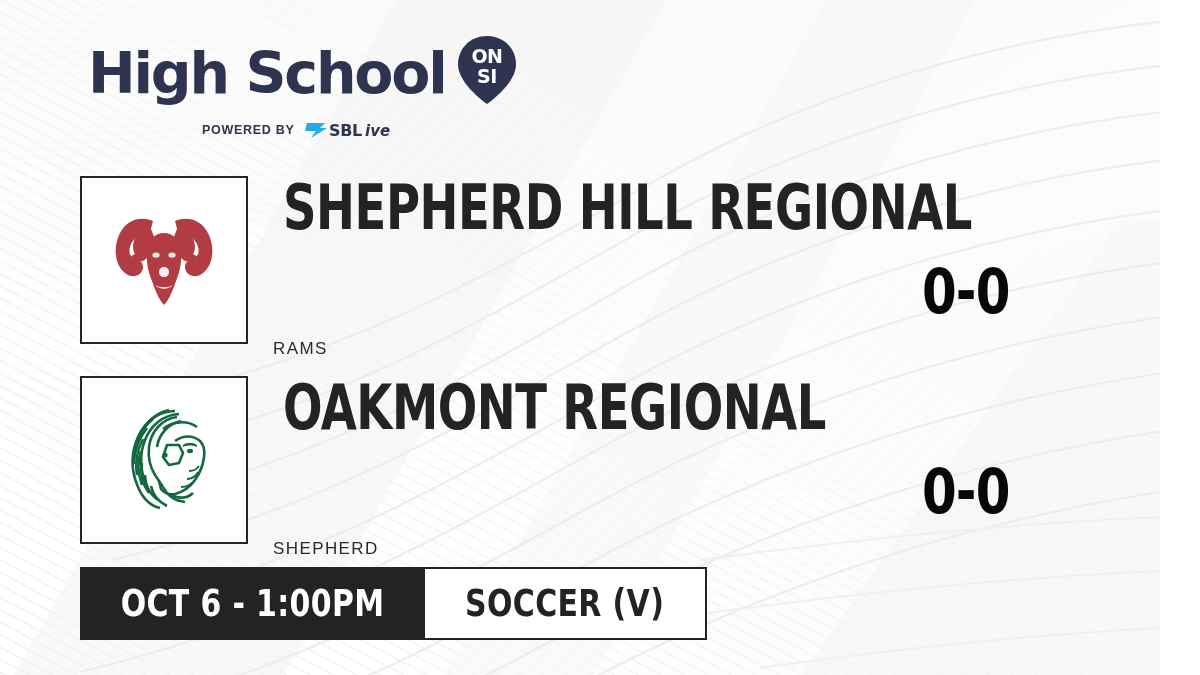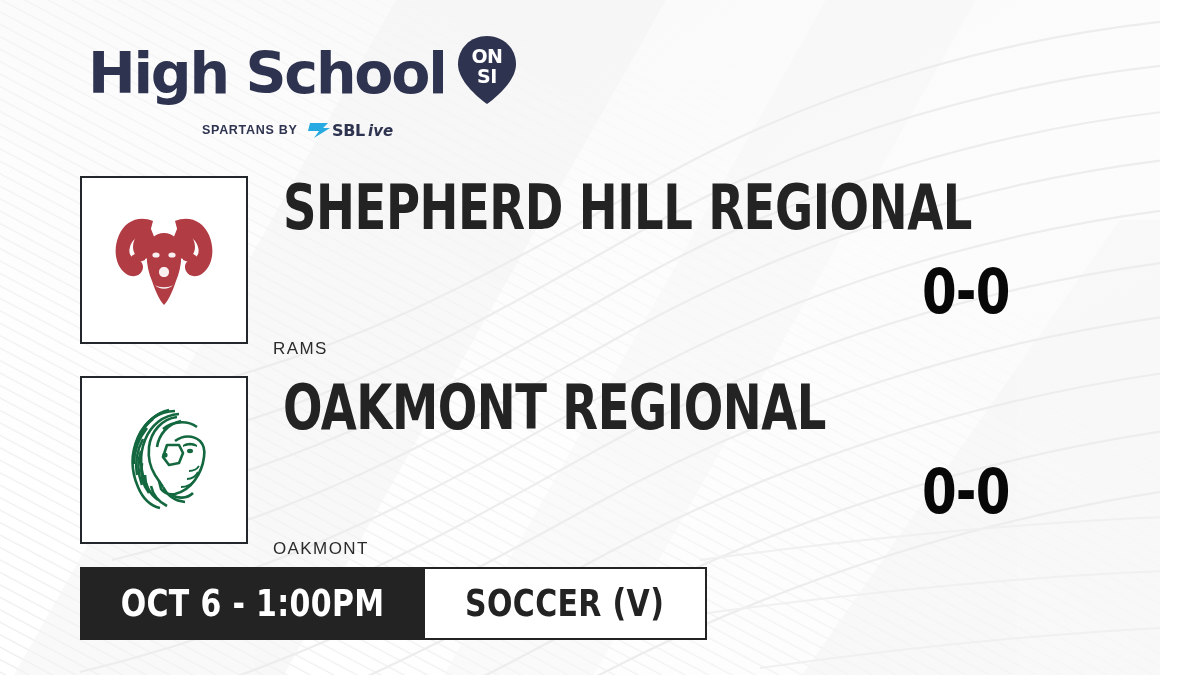--- a/index.html
+++ b/index.html
@@ -240,7 +240,7 @@
       </div>
     </div>
     <div id="powered-row">
-      <div id="powered-label">SPARTANS BY</div>
+      <div id="powered-label">POWERED BY</div>
       <div id="sblive-mark">
         <svg width="98" height="22" viewBox="0 0 98 22" aria-hidden="true">
           <g>

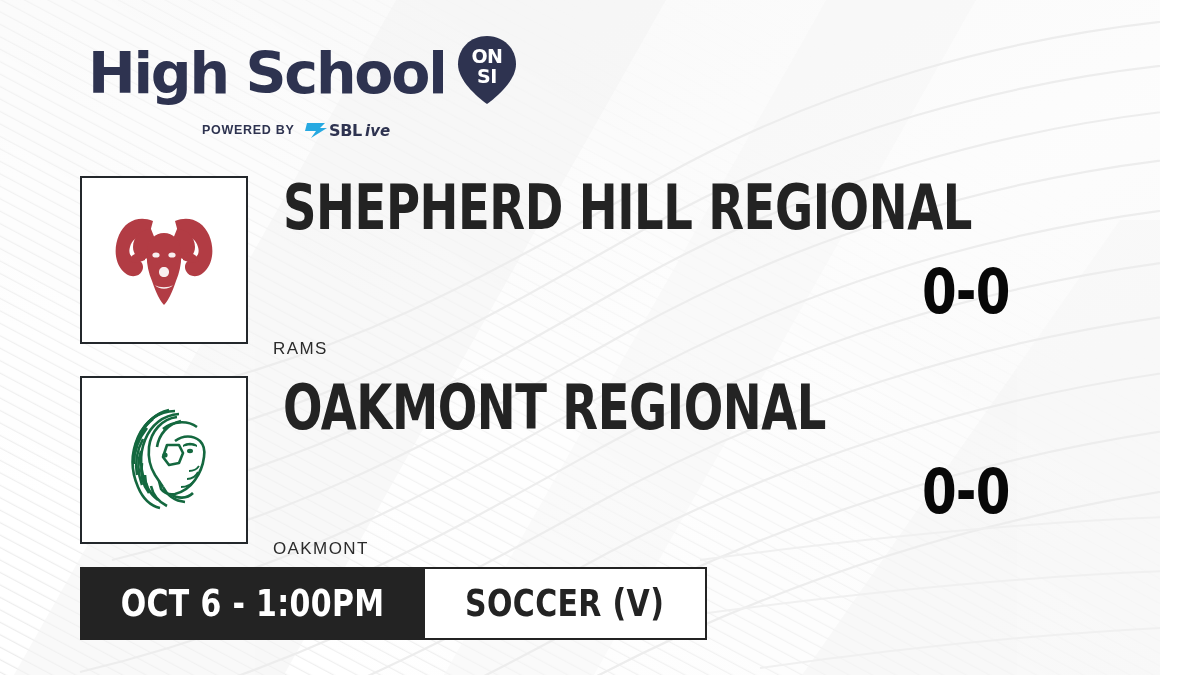--- a/index.html
+++ b/index.html
@@ -335,7 +335,7 @@
     </svg>
   </div>
   <div class="team-name" id="team-name-away">OAKMONT REGIONAL</div>
-  <div class="team-nickname" id="team-nickname-away">OAKMONT</div>
+  <div class="team-nickname" id="team-nickname-away">SHEPHERD</div>
   <div class="team-record" id="team-record-away">0-0</div>
 
   <div id="info-bar">

